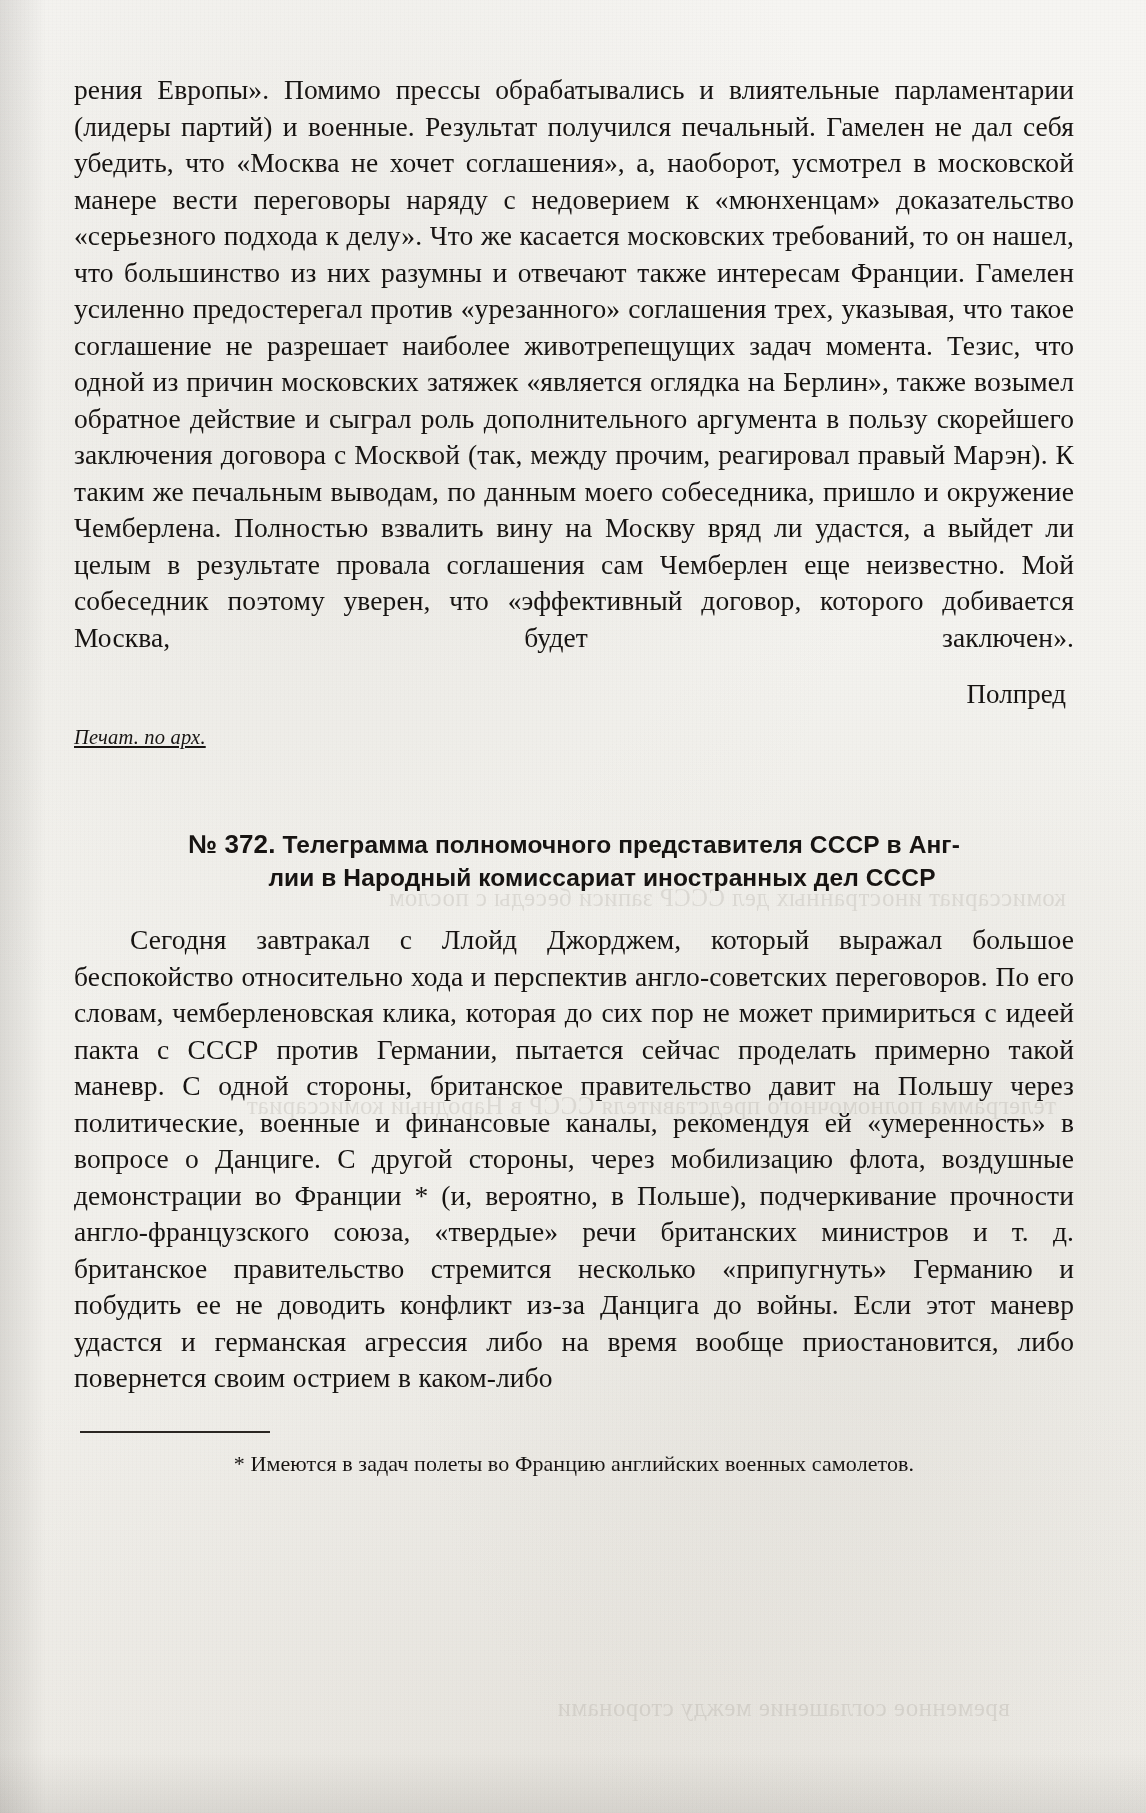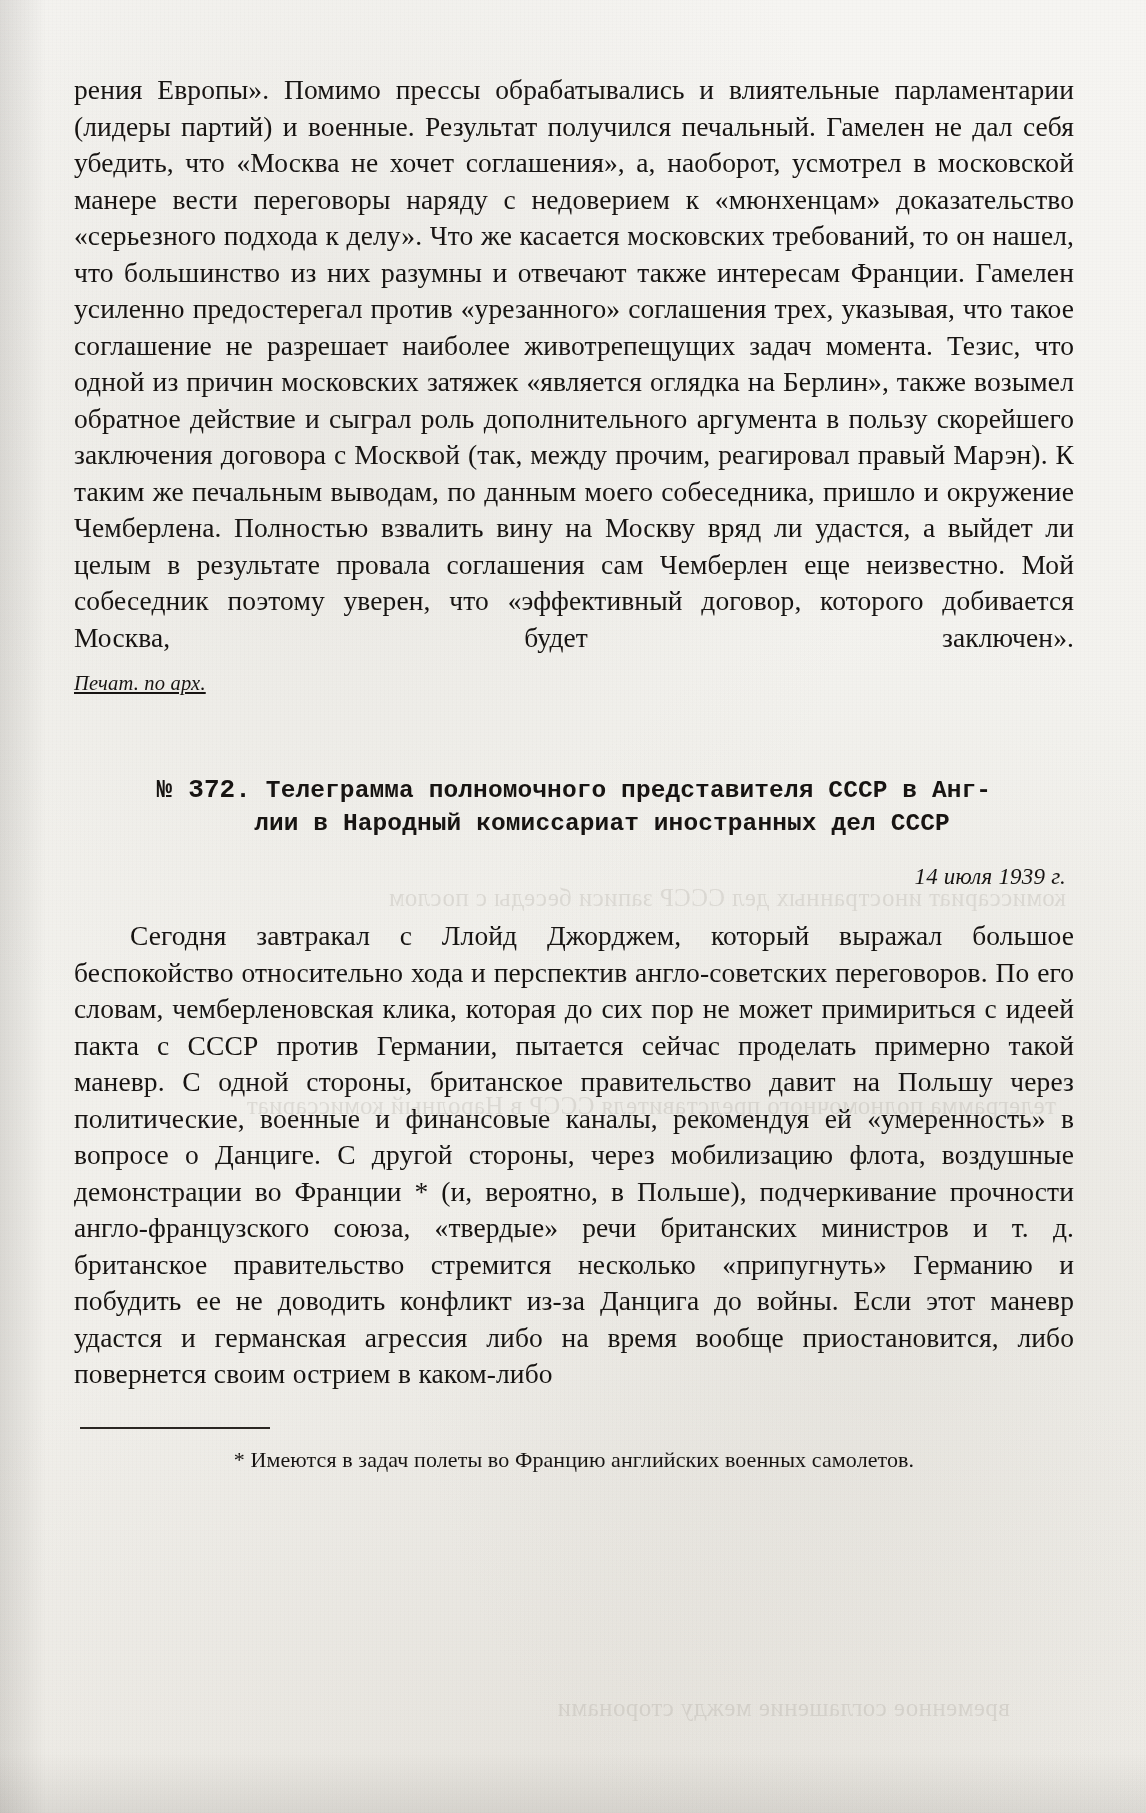--- a/index.html
+++ b/index.html
@@ -179,6 +179,7 @@
 
     <p class="body-par">рения Европы». Помимо прессы обрабатывались и влиятельные парламентарии (лидеры партий) и военные. Результат получился печальный. Гамелен не дал себя убедить, что «Москва не хочет соглашения», а, наоборот, усмотрел в московской манере вести переговоры наряду с недоверием к «мюнхенцам» доказательство «серьезного подхода к делу». Что же касается московских требований, то он нашел, что большинство из них разумны и отвечают также интересам Франции. Гамелен усиленно предостерегал против «урезанного» соглашения трех, указывая, что такое соглашение не разрешает наиболее животрепещущих задач момента. Тезис, что одной из причин московских затяжек «является оглядка на Берлин», также возымел обратное действие и сыграл роль дополнительного аргумента в пользу скорейшего заключения договора с Москвой (так, между прочим, реагировал правый Марэн). К таким же печальным выводам, по данным моего собеседника, пришло и окружение Чемберлена. Полностью взвалить вину на Москву вряд ли удастся, а выйдет ли целым в результате провала соглашения сам Чемберлен еще неизвестно. Мой собеседник поэтому уверен, что «эффективный договор, которого добивается Москва, будет заключен».</p>
 
+    <div class="signature">Полпред</div>
 
     <div class="archive-note">Печат. по арх.</div>
 

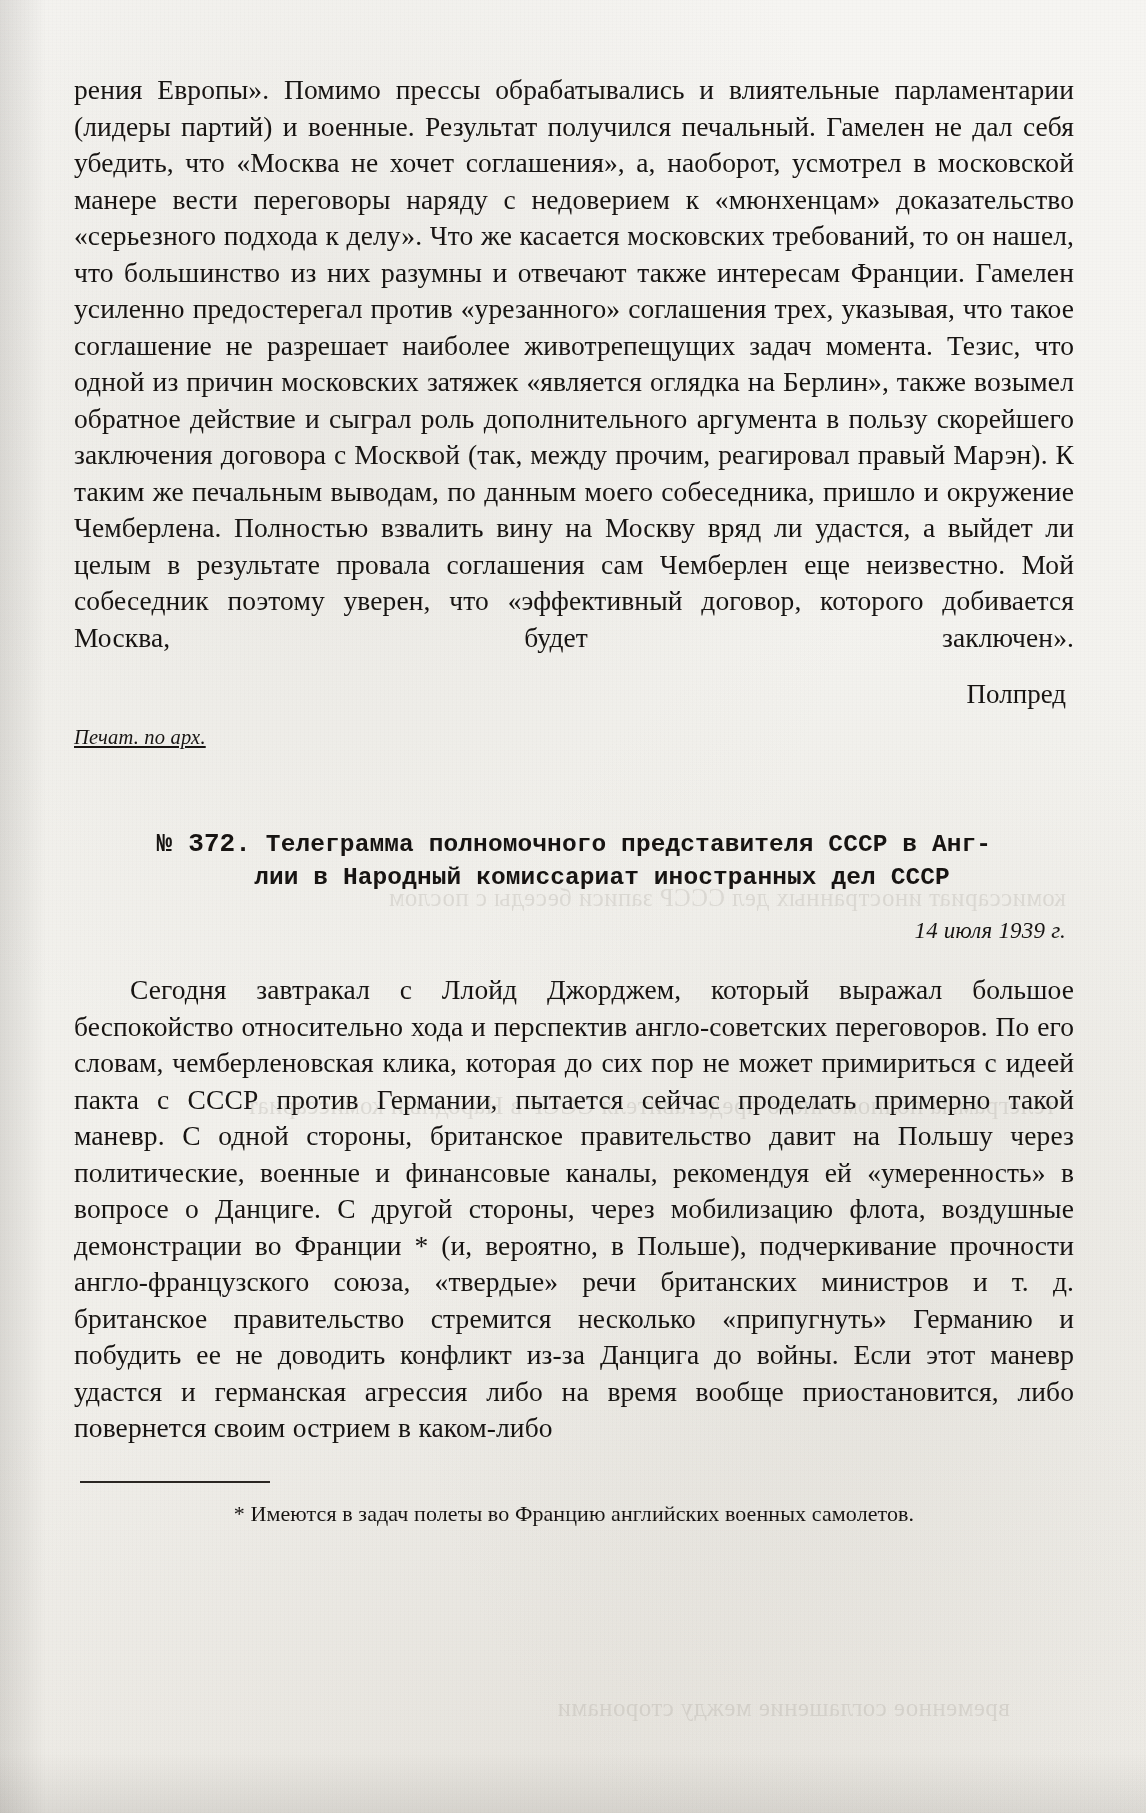--- a/index.html
+++ b/index.html
@@ -79,7 +79,7 @@
 
   .doc-heading {
     margin-top: 78px;
-    font-family: Liberation Mono, monospace;
+    font-family: Liberation Sans, sans-serif;
     font-weight: bold;
     font-size: 24.5px;
     line-height: 33px;

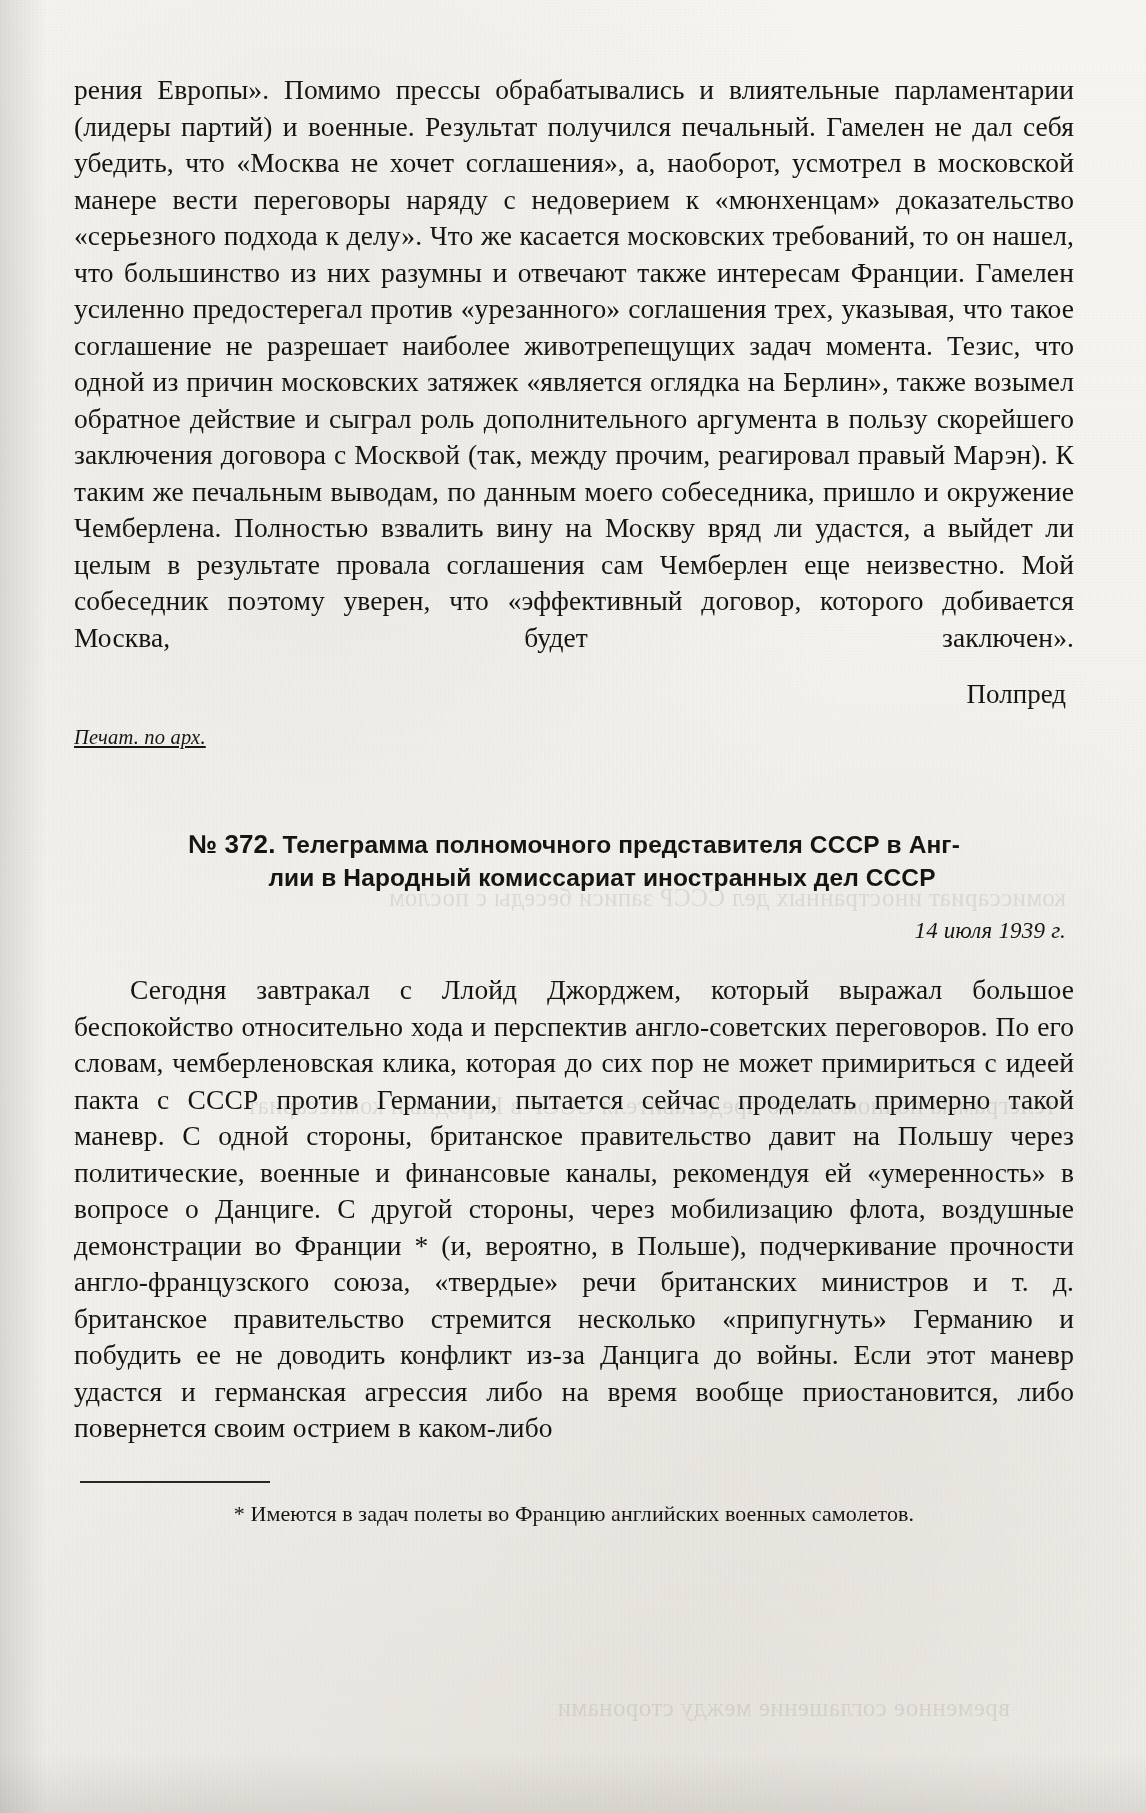--- a/index.html
+++ b/index.html
@@ -189,7 +189,6 @@
       <span class="head-line2">лии в Народный комиссариат иностранных дел СССР</span>
     </div>
 
-    <div class="doc-date">14 июля 1939 г.</div>
 
     <div class="spacer-after-date"></div>
 

